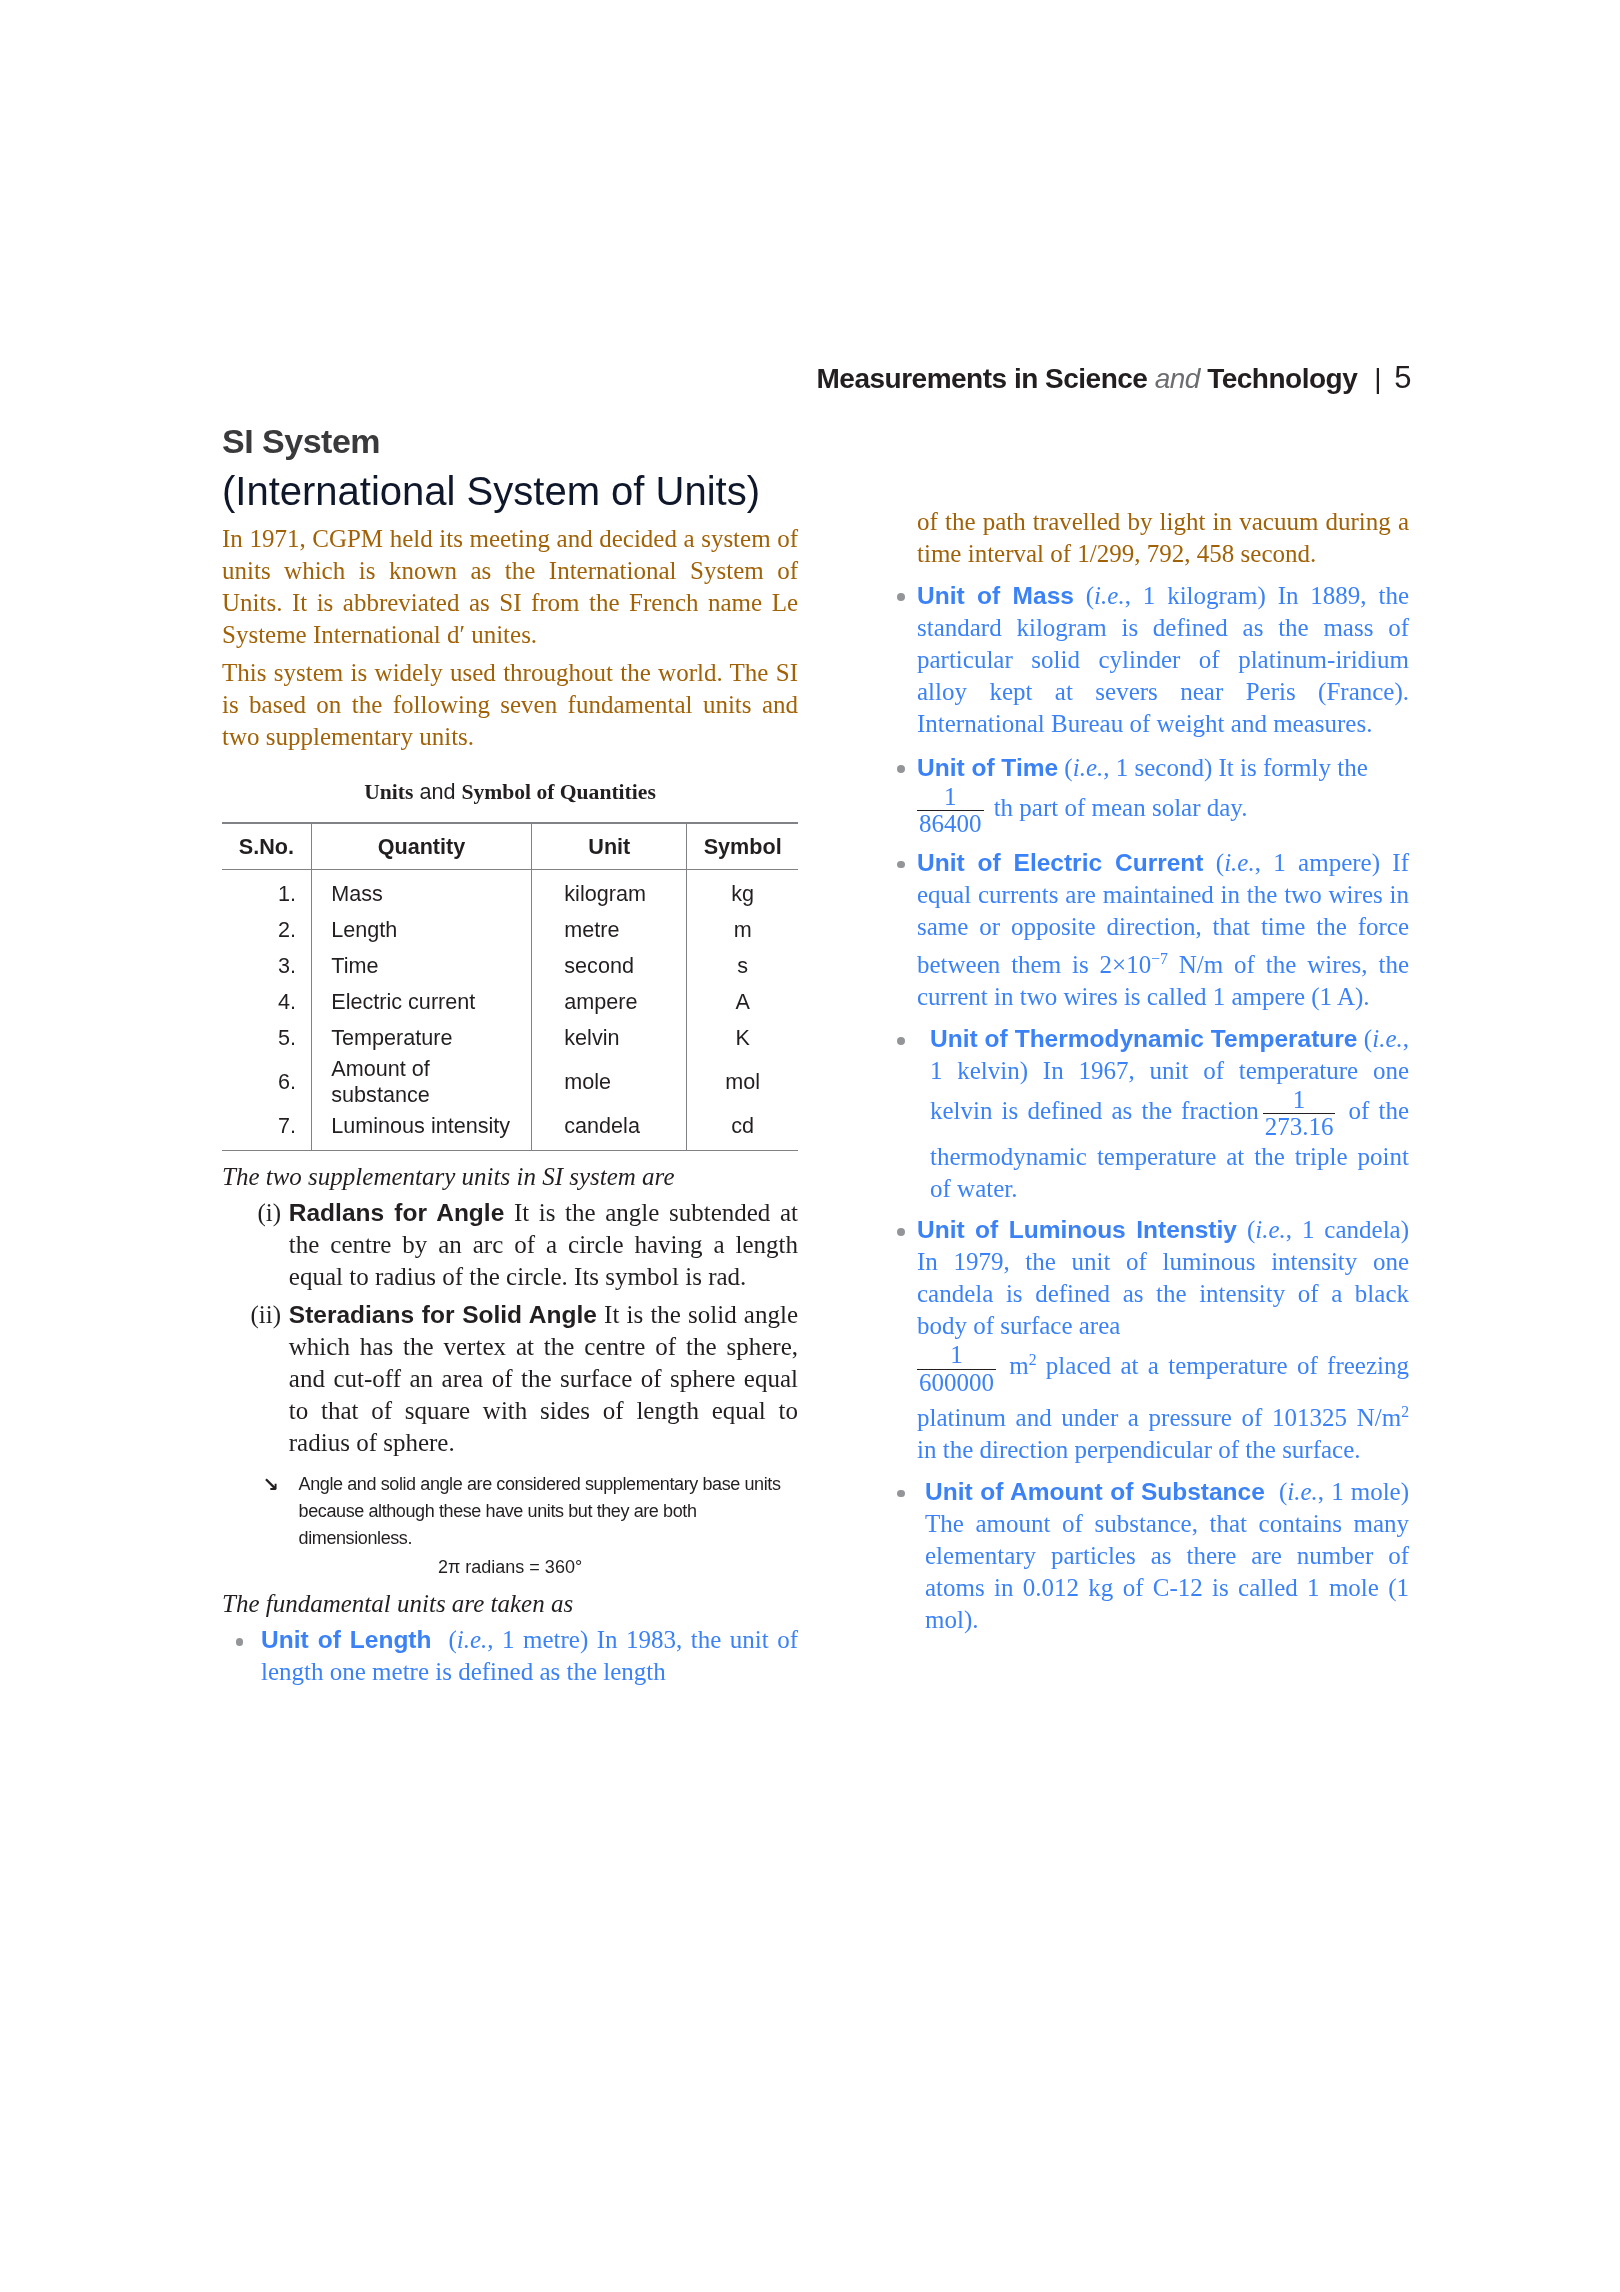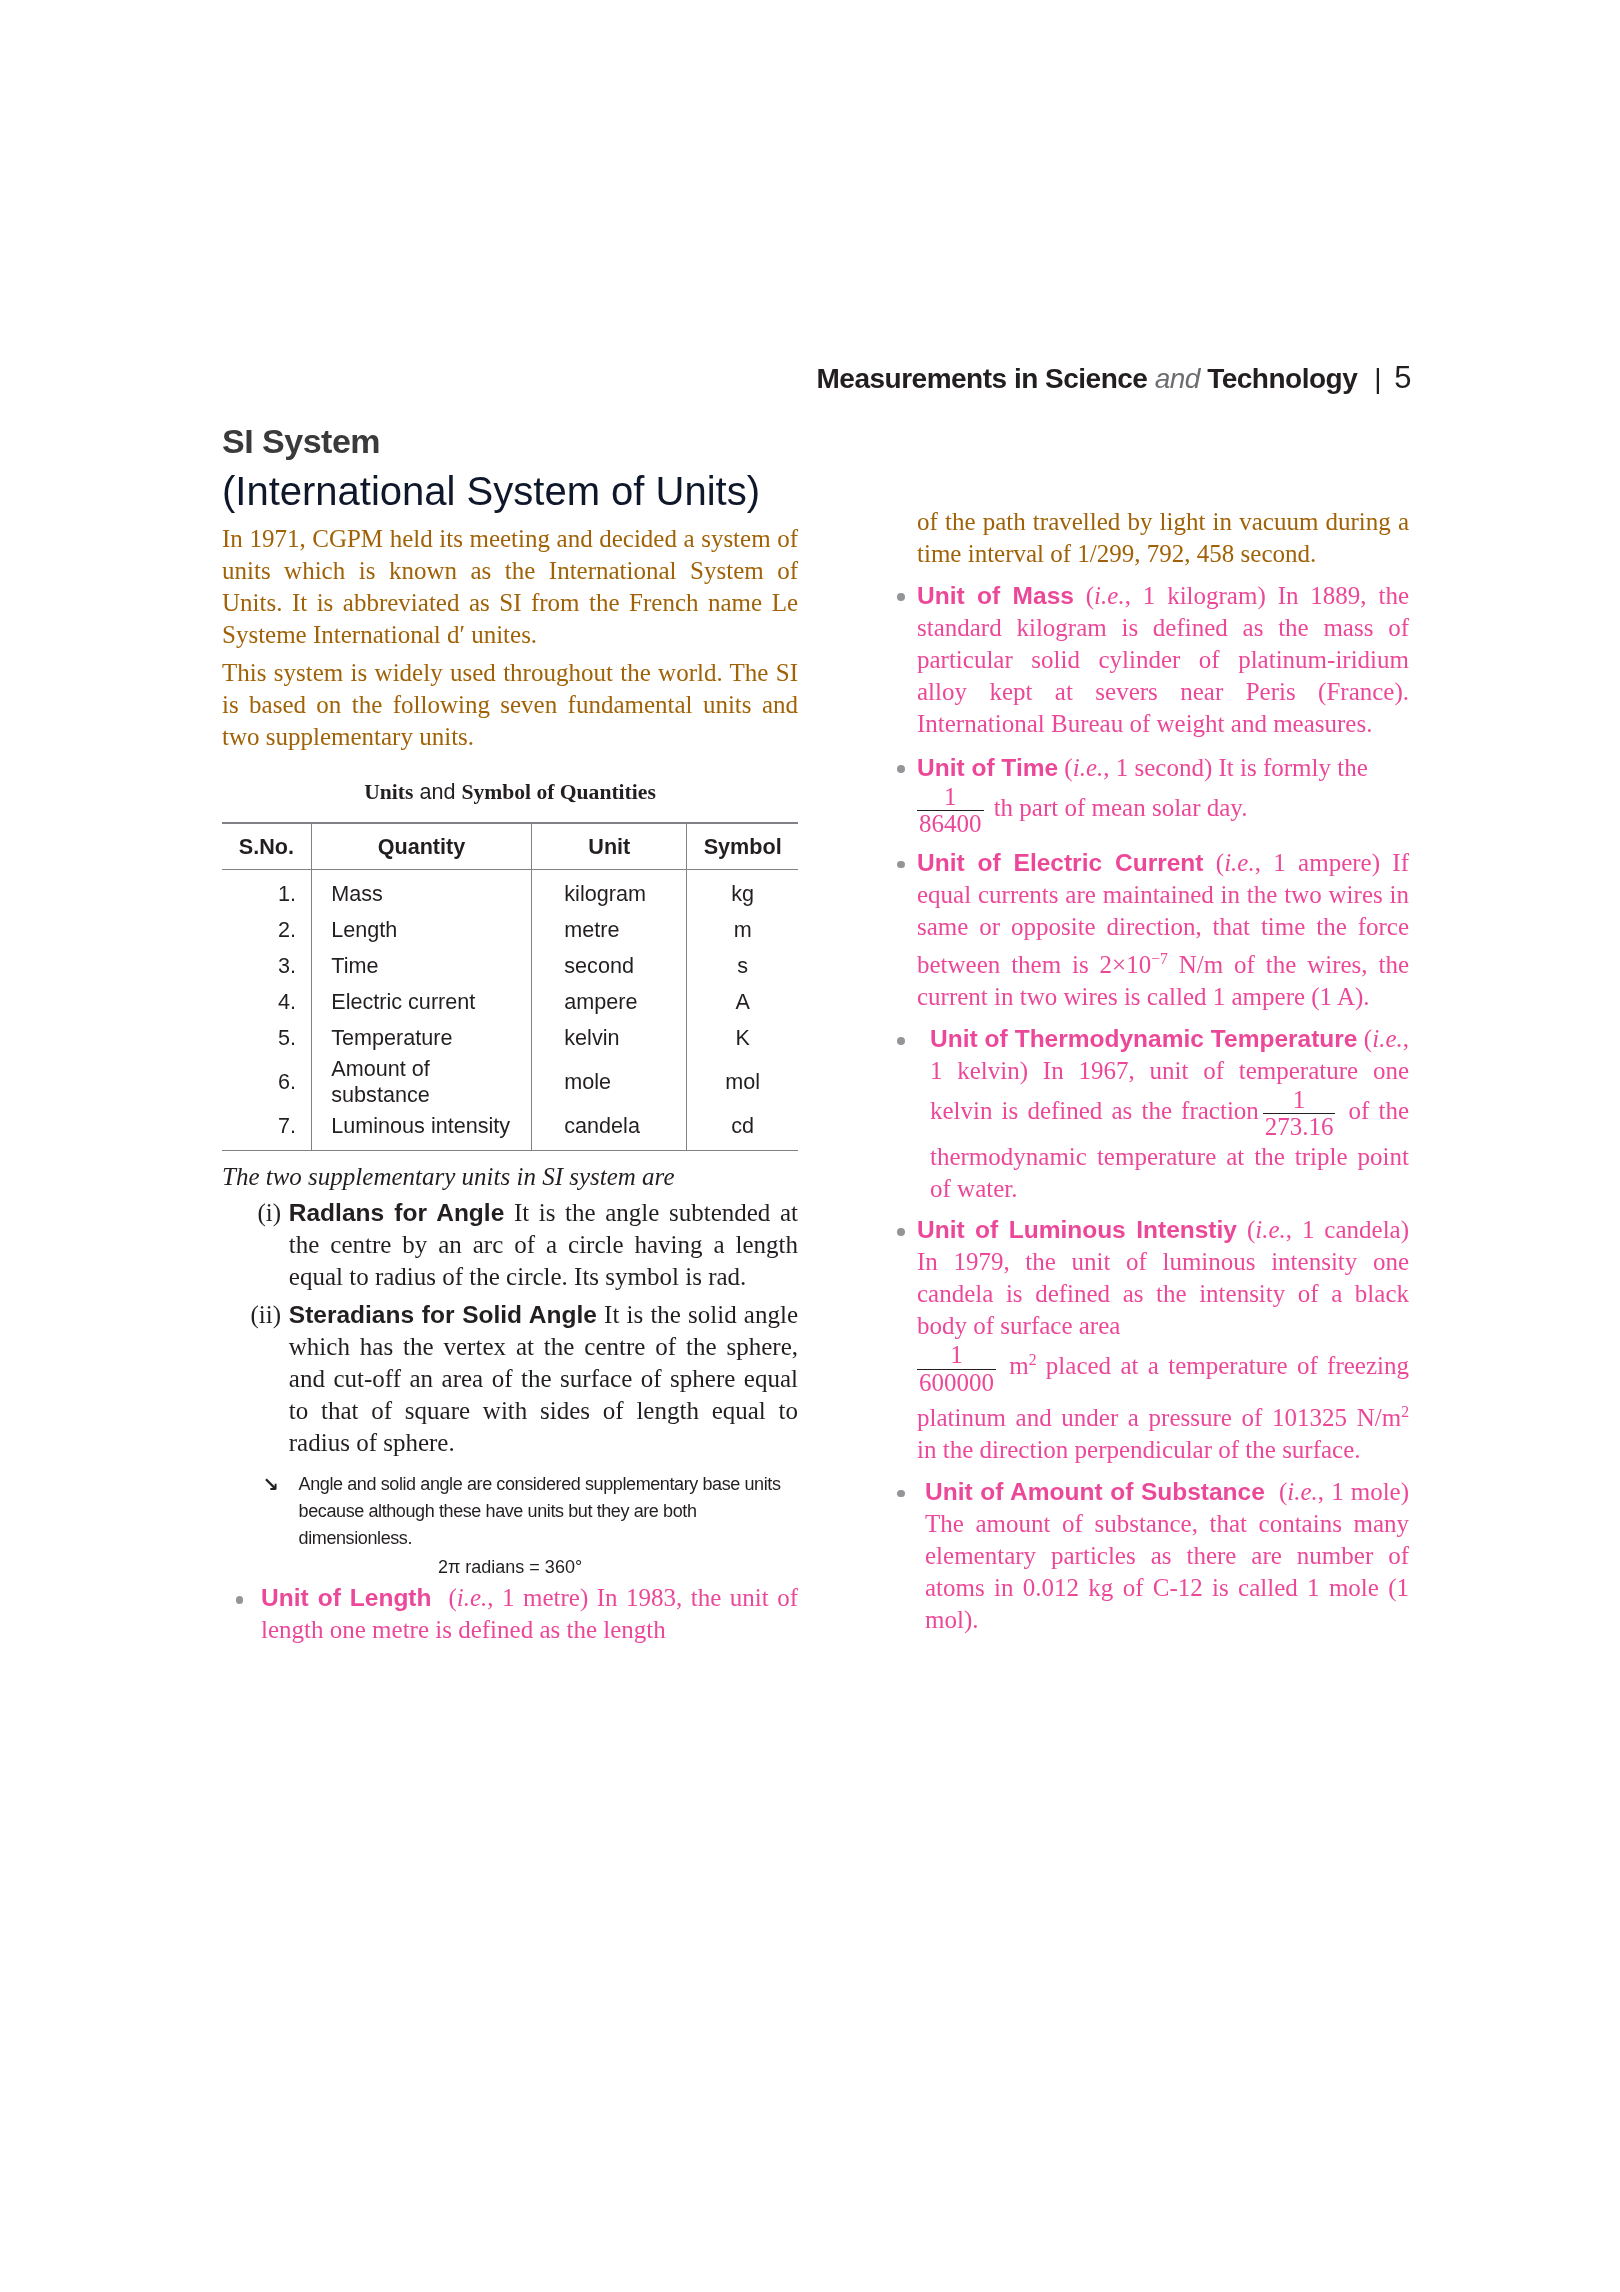--- a/index.html
+++ b/index.html
@@ -54,7 +54,7 @@
   .bullet { display: flex; margin: 0 0 7.8px 0; }
   .bullet .dot { width: 29px; flex-shrink: 0; position: relative; }
   .bullet .dot::before { content: ""; position: absolute; left: 8.8px; top: 13.7px; width: 7.8px; height: 7.8px; border-radius: 50%; background: #939598; }
-  .bullet .btxt { flex: 1; font-family: "Liberation Serif", serif; font-size: 25px; line-height: 32px; text-align: justify; color: #ec4899; }
+  .bullet .btxt { flex: 1; font-family: "Liberation Serif", serif; font-size: 25px; line-height: 32px; text-align: justify; color: #3b82f6; }
   .col-left .bullet .dot { width: 39px; }
   .col-left .bullet .dot::before { left: 13.7px; }
 

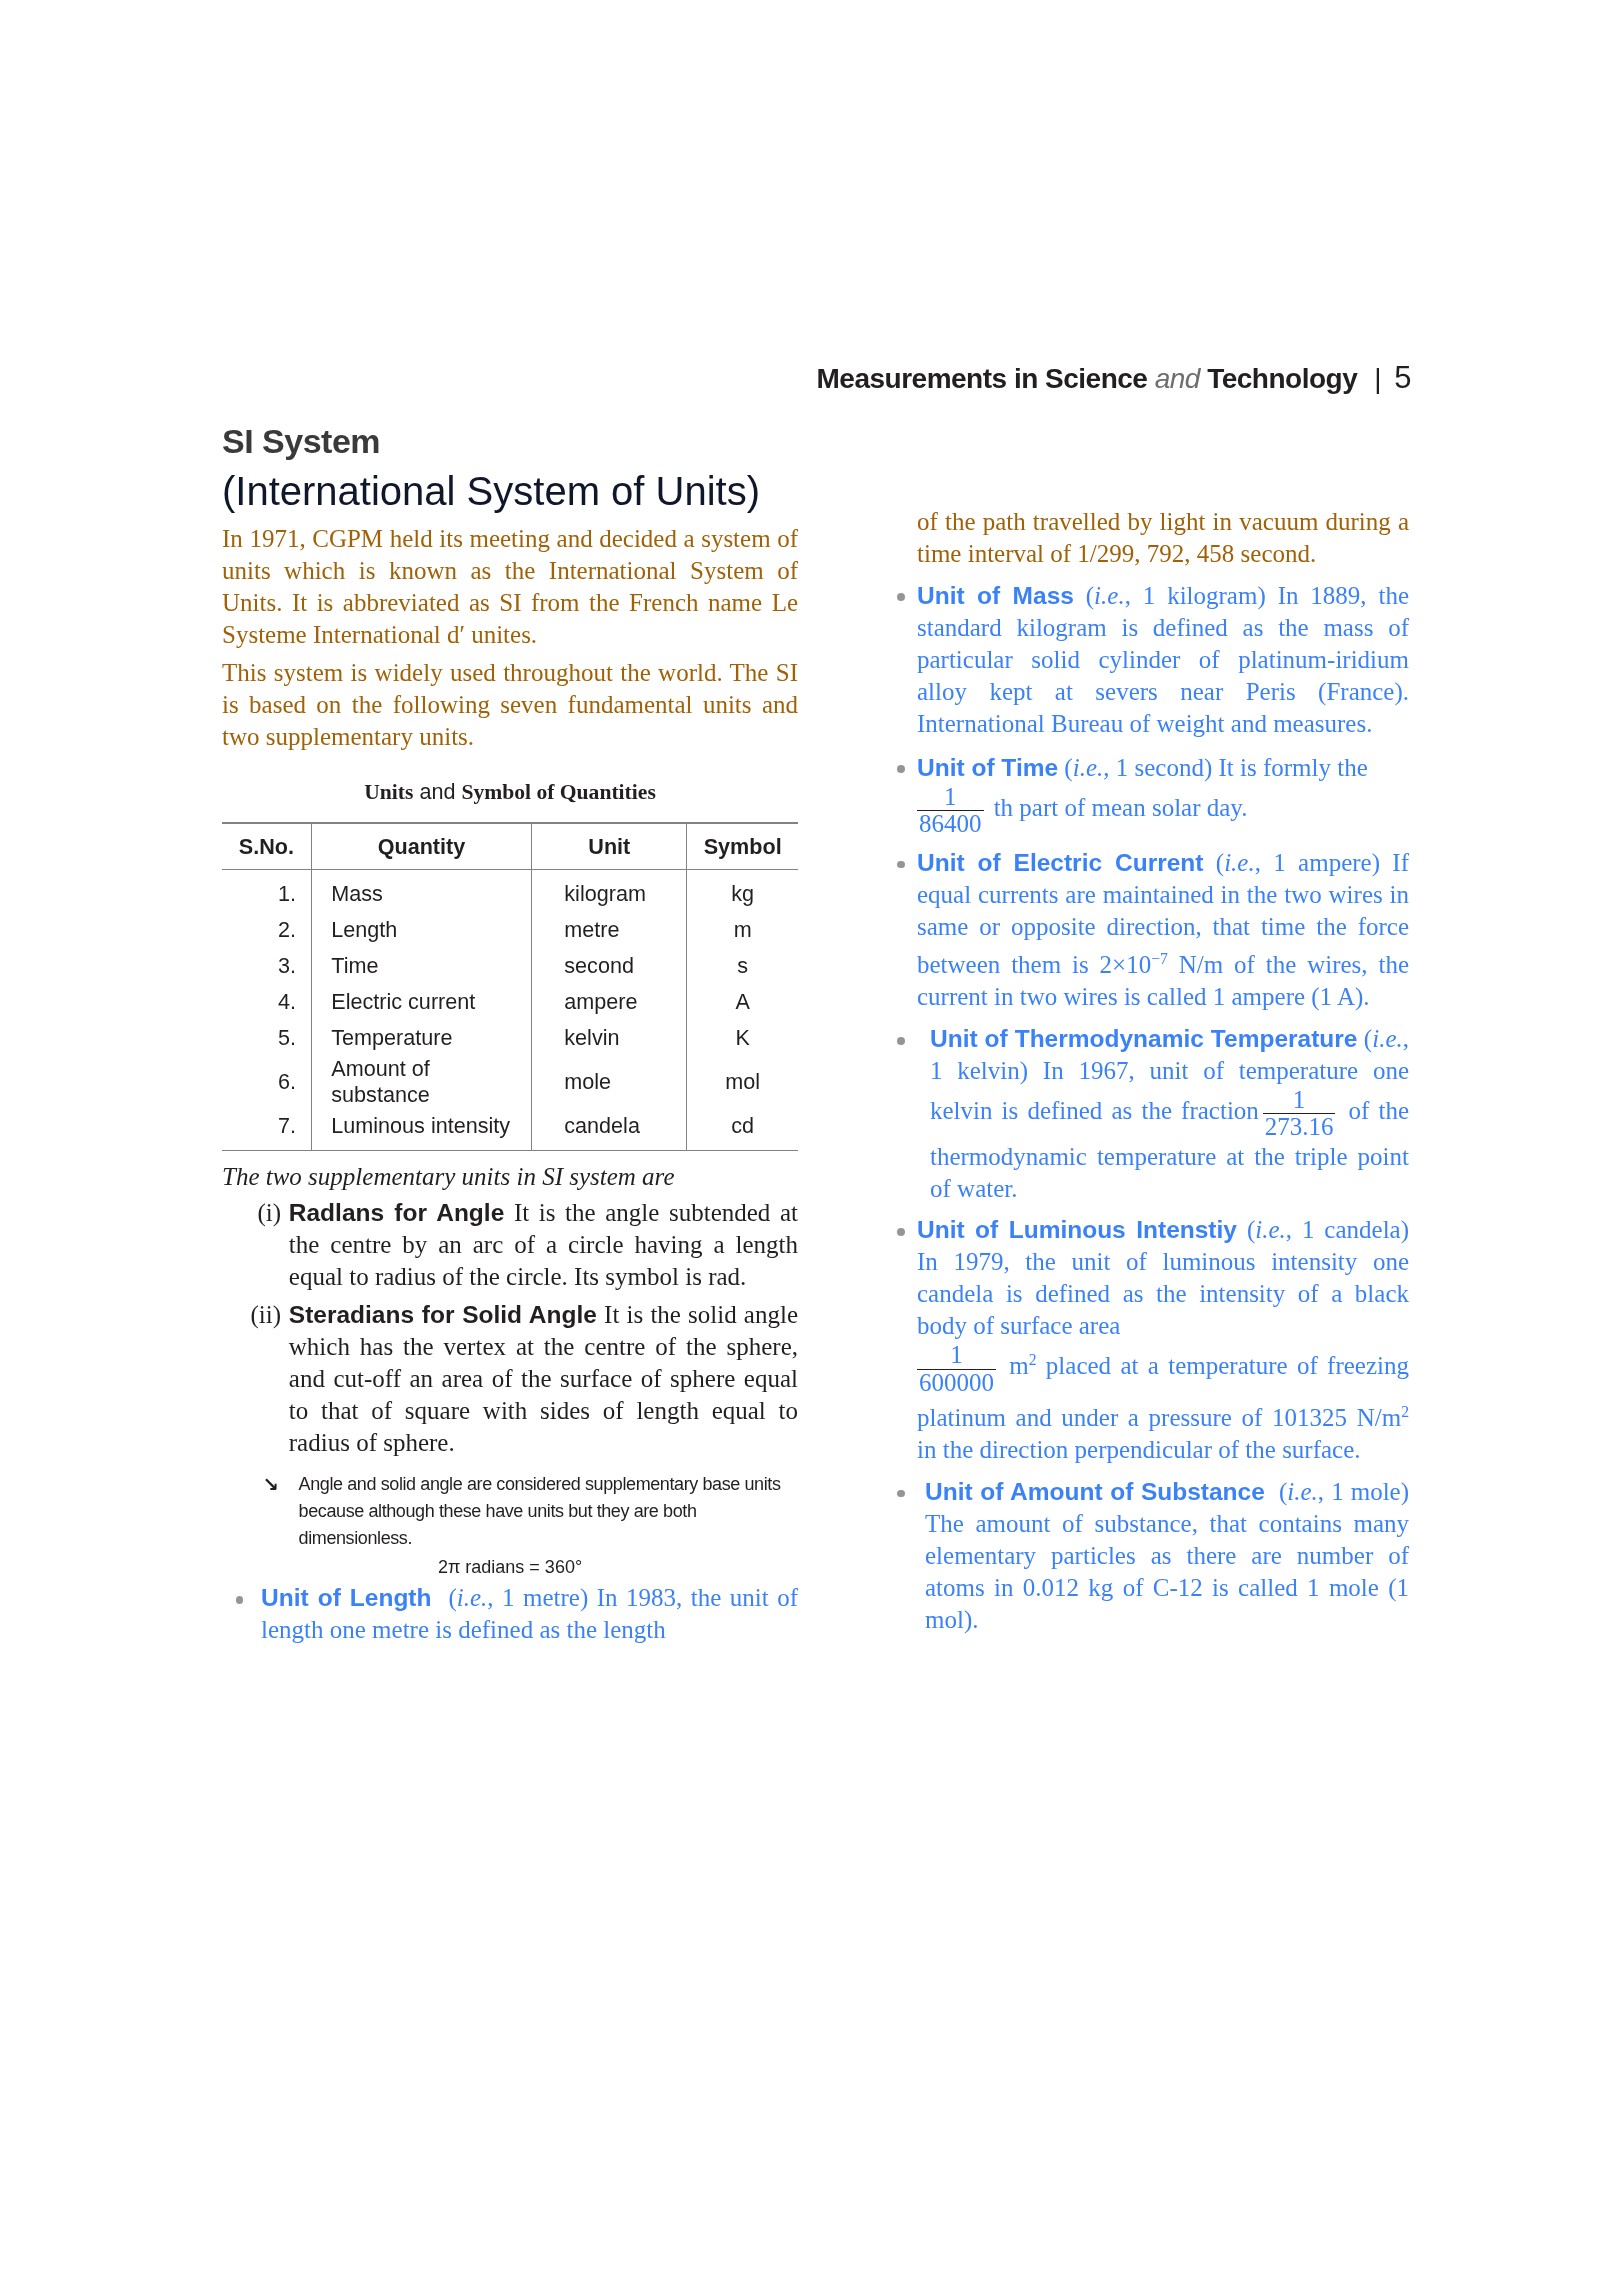--- a/index.html
+++ b/index.html
@@ -157,6 +157,7 @@
   </div>
   <div class="formula">2π radians = 360°</div>
 
+  <div class="italic-head">The fundamental units are taken as</div>
 
   <div class="bullet">
     <span class="dot"></span>

